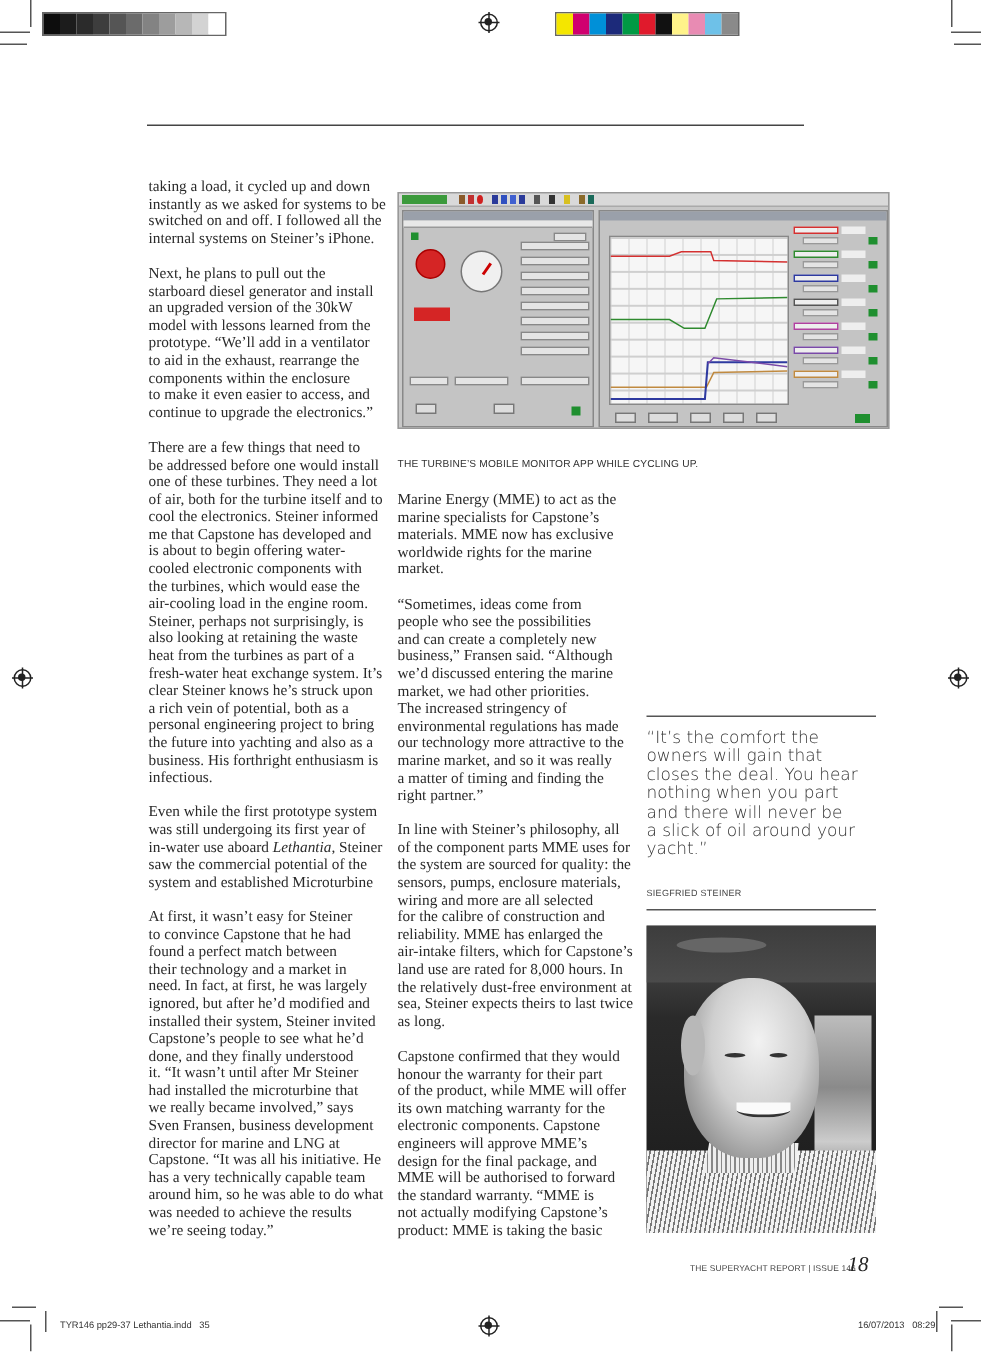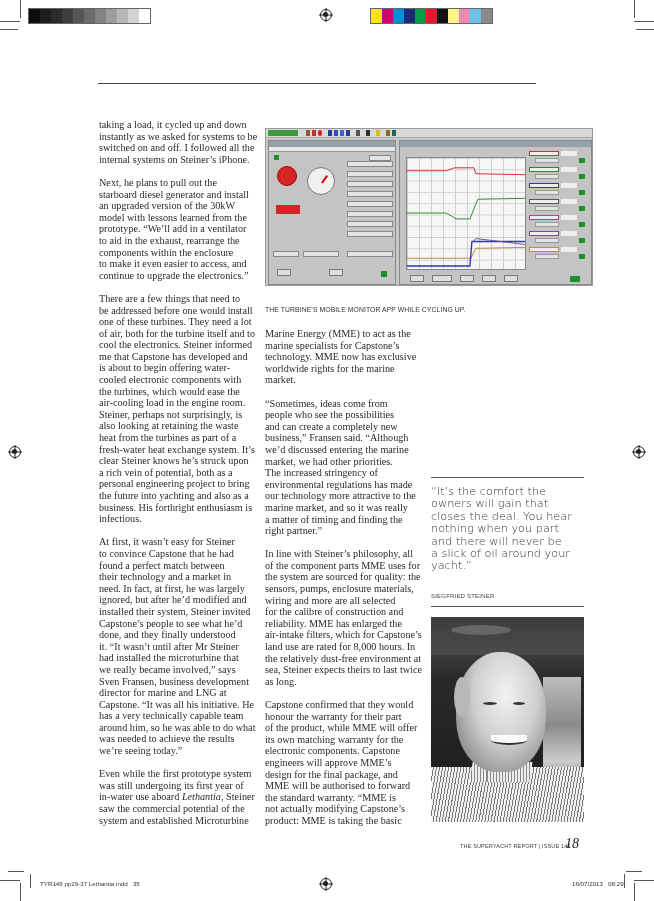--- a/index.html
+++ b/index.html
@@ -305,7 +305,7 @@
 <div class="col col-2">
   <p>Marine Energy (MME) to act as the
 marine specialists for Capstone’s
-technology. MME now has exclusive
+materials. MME now has exclusive
 worldwide rights for the marine
 market.</p>
   <p>“Sometimes, ideas come from

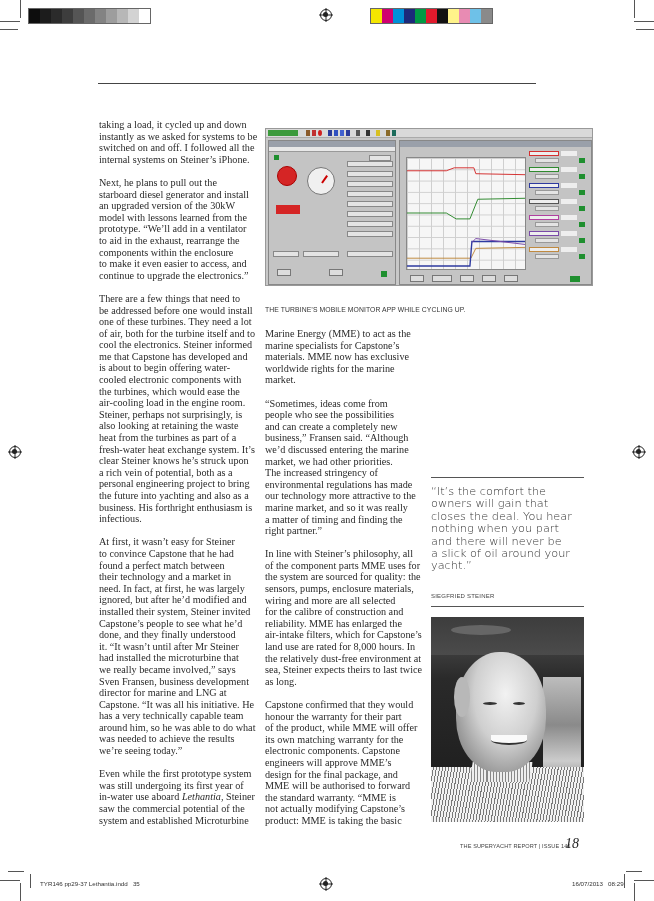--- a/index.html
+++ b/index.html
@@ -169,6 +169,11 @@
 the future into yachting and also as a
 business. His forthright enthusiasm is
 infectious.</p>
+  <p><span>Even while the first prototype system
+was still undergoing its first year of
+in-water use aboard </span><em>Lethantia</em><span>, Steiner
+saw the commercial potential of the
+system and established Microturbine</span></p>
   <p>At first, it wasn’t easy for Steiner
 to convince Capstone that he had
 found a perfect match between
@@ -188,11 +193,6 @@
 around him, so he was able to do what
 was needed to achieve the results
 we’re seeing today.”</p>
-  <p><span>Even while the first prototype system
-was still undergoing its first year of
-in-water use aboard </span><em>Lethantia</em><span>, Steiner
-saw the commercial potential of the
-system and established Microturbine</span></p>
 </div>
 
 <div class="app-shot">

